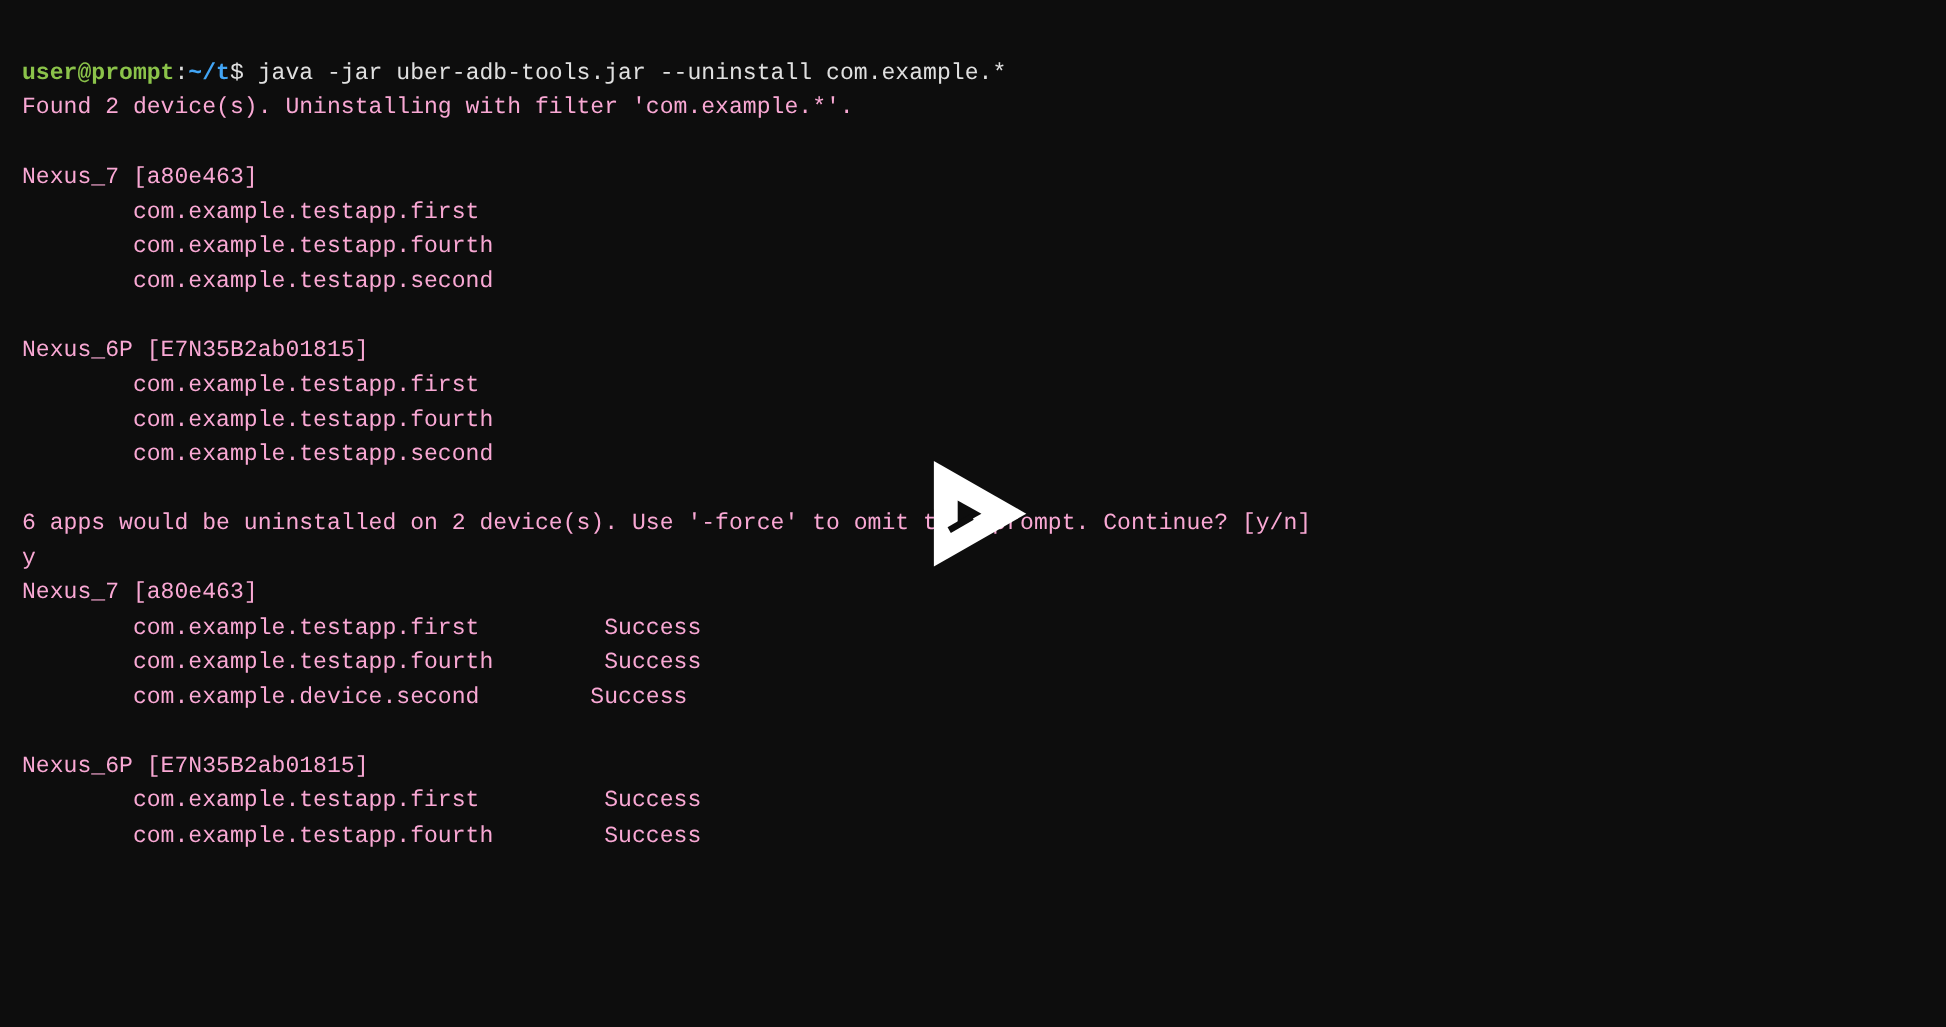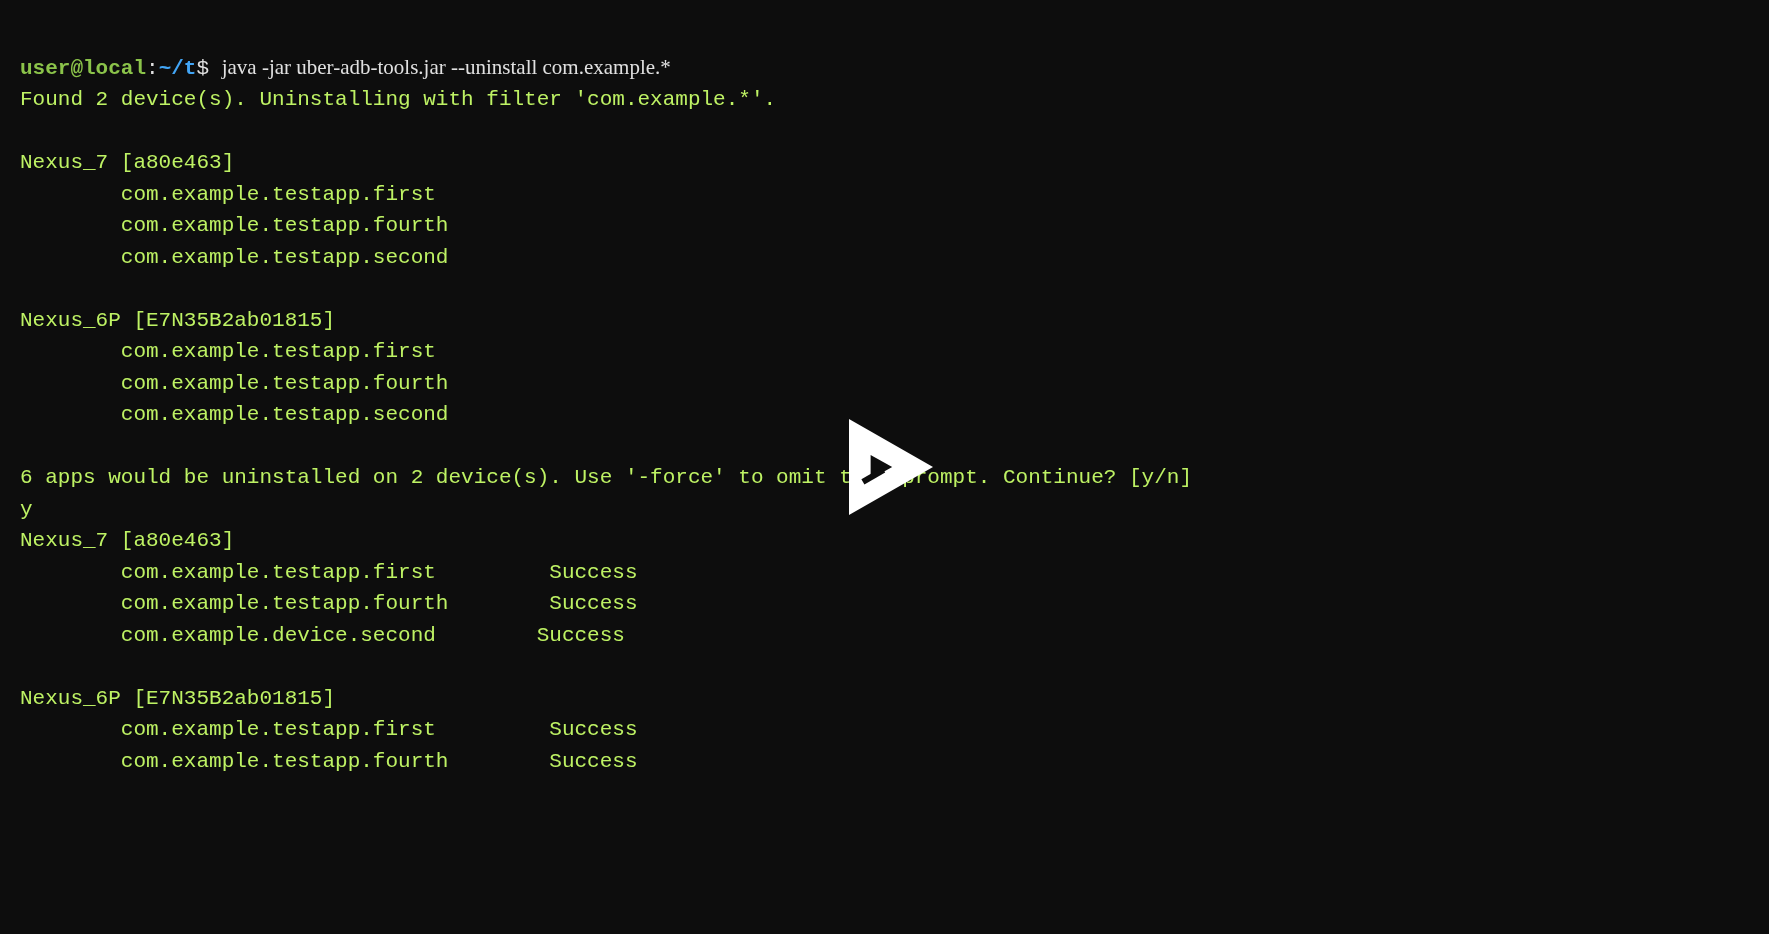--- a/index.html
+++ b/index.html
@@ -62,7 +62,7 @@
 <body>
 
 <div class="terminal">
-<span class="prompt-user">user@local</span><span class="prompt-colon">:</span><span class="prompt-path">~/t</span><span class="prompt-dollar">$</span> <span class="command">java -jar uber-adb-tools.jar --uninstall com.example.*</span>
+<span class="prompt-user">user@prompt</span><span class="prompt-colon">:</span><span class="prompt-path">~/t</span><span class="prompt-dollar">$</span> <span class="command">java -jar uber-adb-tools.jar --uninstall com.example.*</span>
 <span class="output">Found 2 device(s). Uninstalling with filter 'com.example.*'.</span>
 <span class="output"></span>
 <span class="output">Nexus_7 [a80e463]</span>

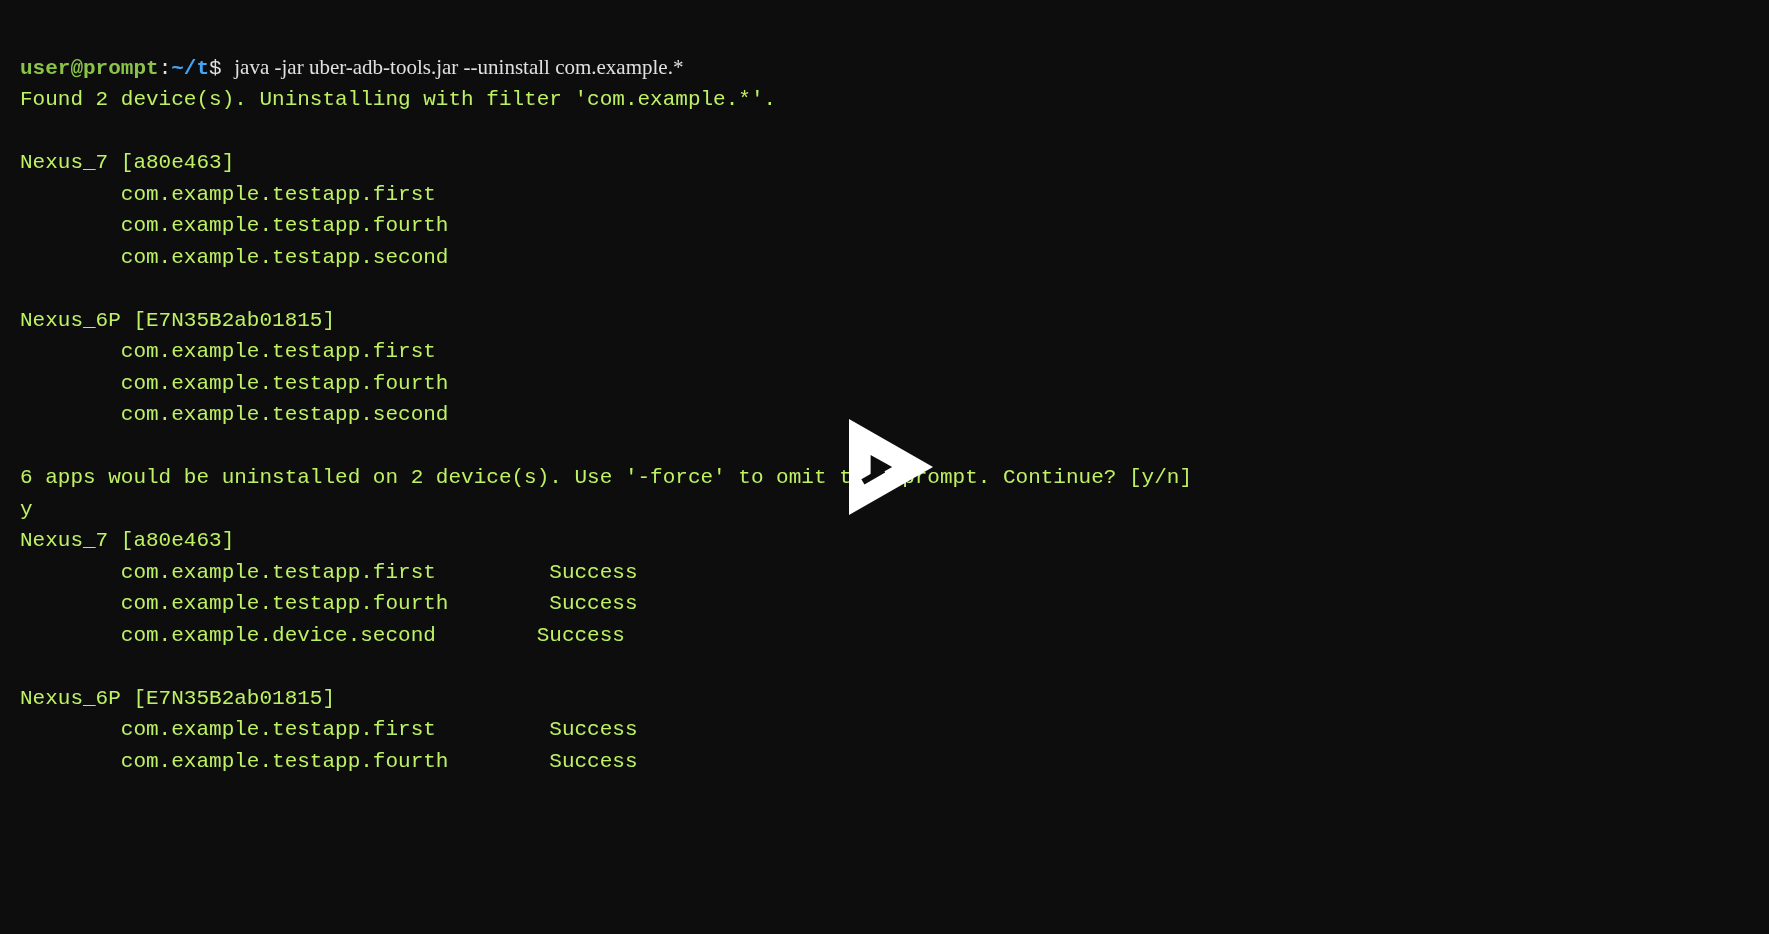--- a/index.html
+++ b/index.html
@@ -38,7 +38,6 @@
     }
     .command {
       color: #e0e0e0;
-      font-family: Liberation Serif, serif;
     }
     .output {
       color: #bef264;

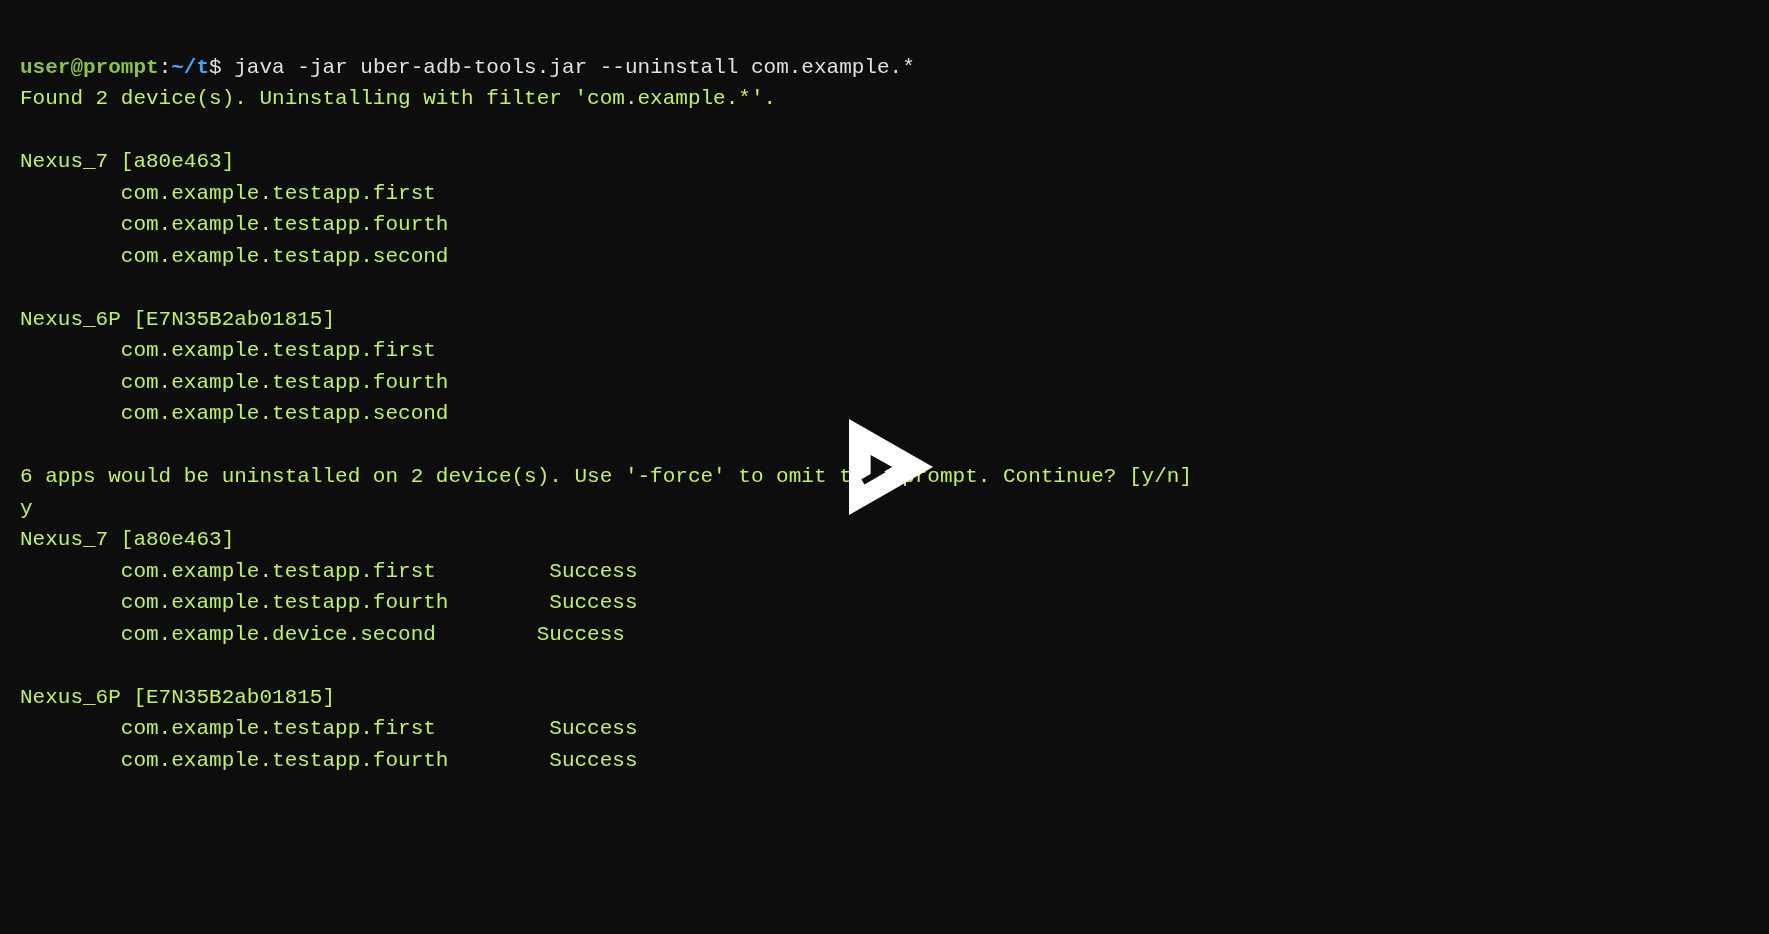--- a/index.html
+++ b/index.html
@@ -40,7 +40,7 @@
       color: #e0e0e0;
     }
     .output {
-      color: #bef264;
+      color: #f9a8d4;
     }
     .play-overlay {
       position: absolute;

